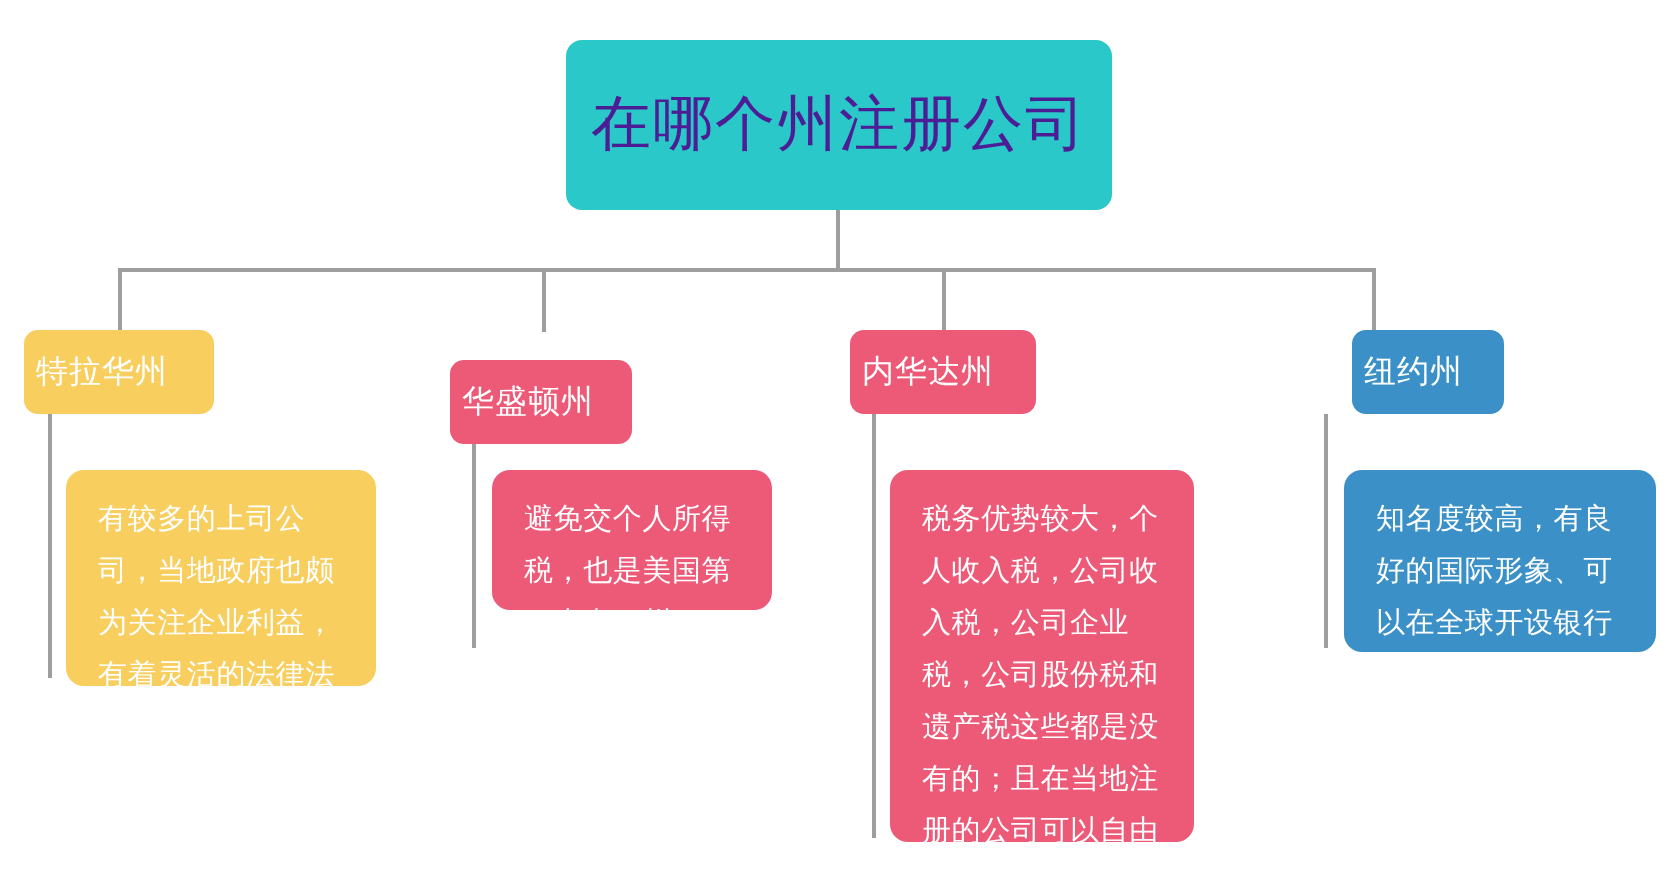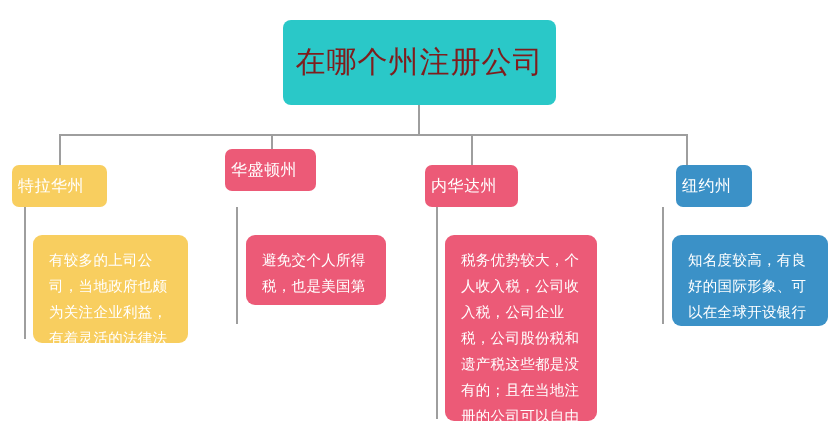--- a/index.html
+++ b/index.html
@@ -41,7 +41,7 @@
     display: flex;
     align-items: center;
     justify-content: center;
-    color: #7f1d1d;
+    color: #4c1d95;
     font-size: 30px;
     letter-spacing: 1px;
     white-space: nowrap;

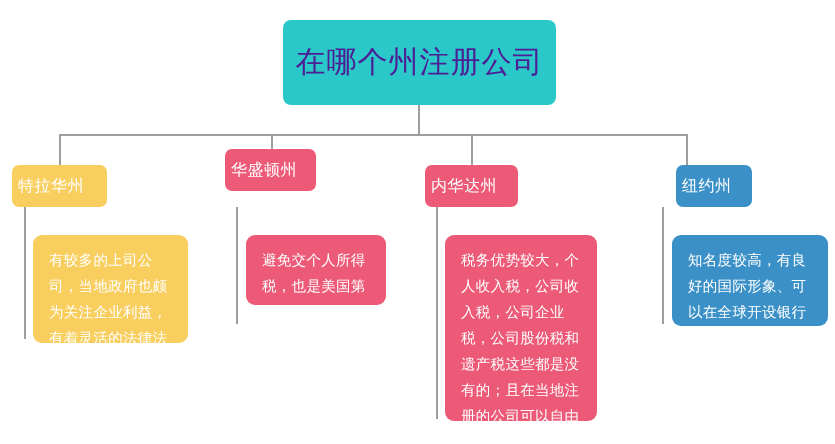--- a/index.html
+++ b/index.html
@@ -86,7 +86,7 @@
   #title-0 { left: 12px;  top: 165px; width: 95px; }
   #leaf-0  { left: 33px;  top: 235px; width: 155px; height: 108px; }
   
-  #title-1 { left: 225px; top: 149px; width: 91px; }
+  #title-1 { left: 225px; top: 180px; width: 91px; }
   #leaf-1  { left: 246px; top: 235px; width: 140px; height: 70px; }
   
   #title-2 { left: 425px; top: 165px; width: 93px; }

